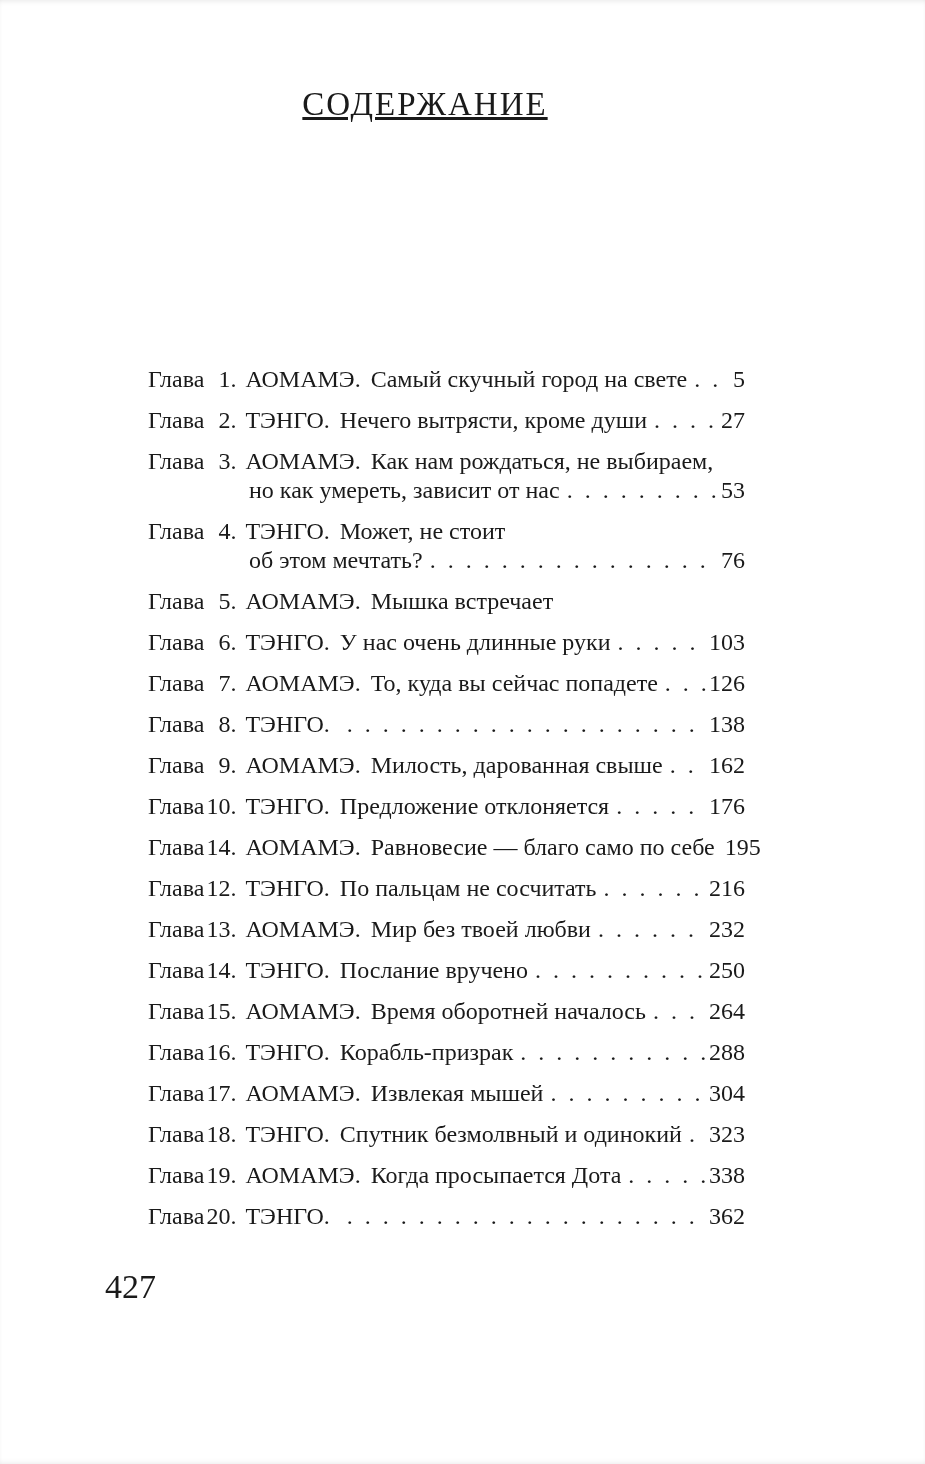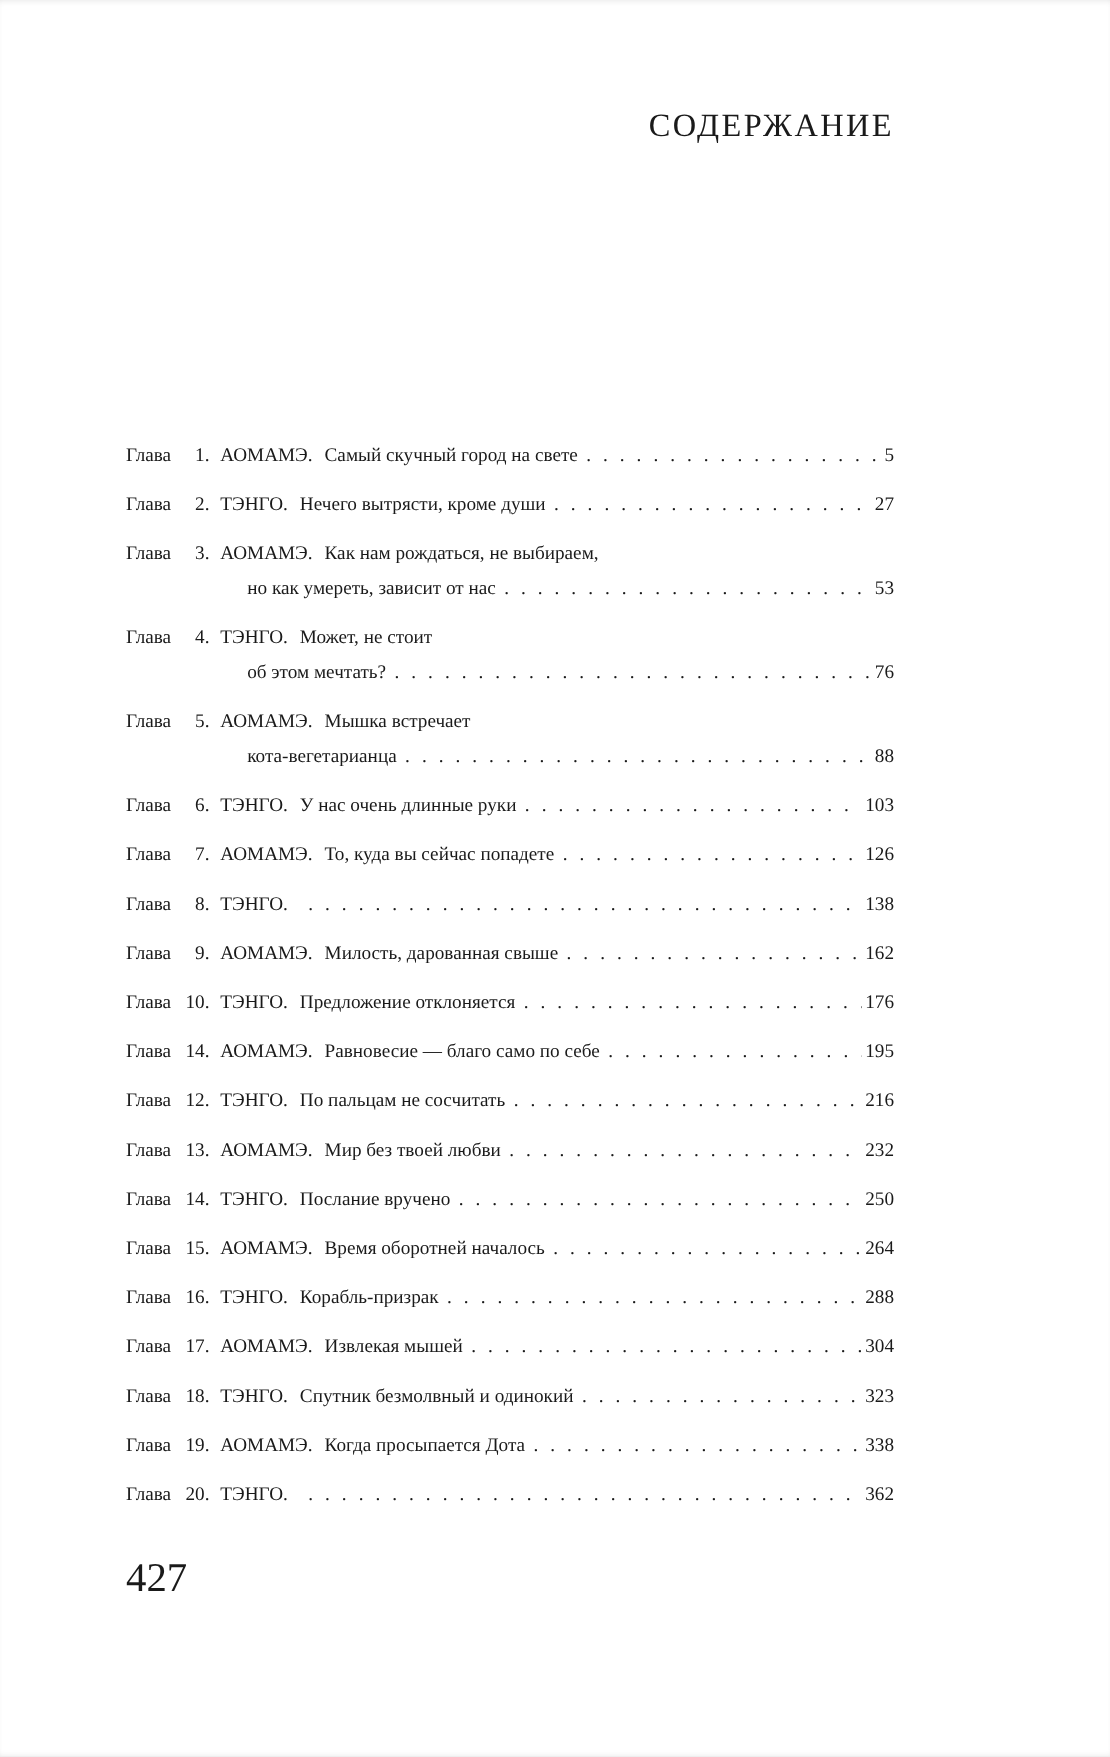--- a/index.html
+++ b/index.html
@@ -24,11 +24,12 @@
     width: 640px;
   }
   .contents-title {
-    text-align: right;
-    font-size: 27px;
+    text-align: center;
+    font-size: 33px;
     letter-spacing: 2px;
     line-height: 32px;
     font-weight: 400;
+    text-decoration: underline;
   }
   .toc {
     margin-top: 245px;

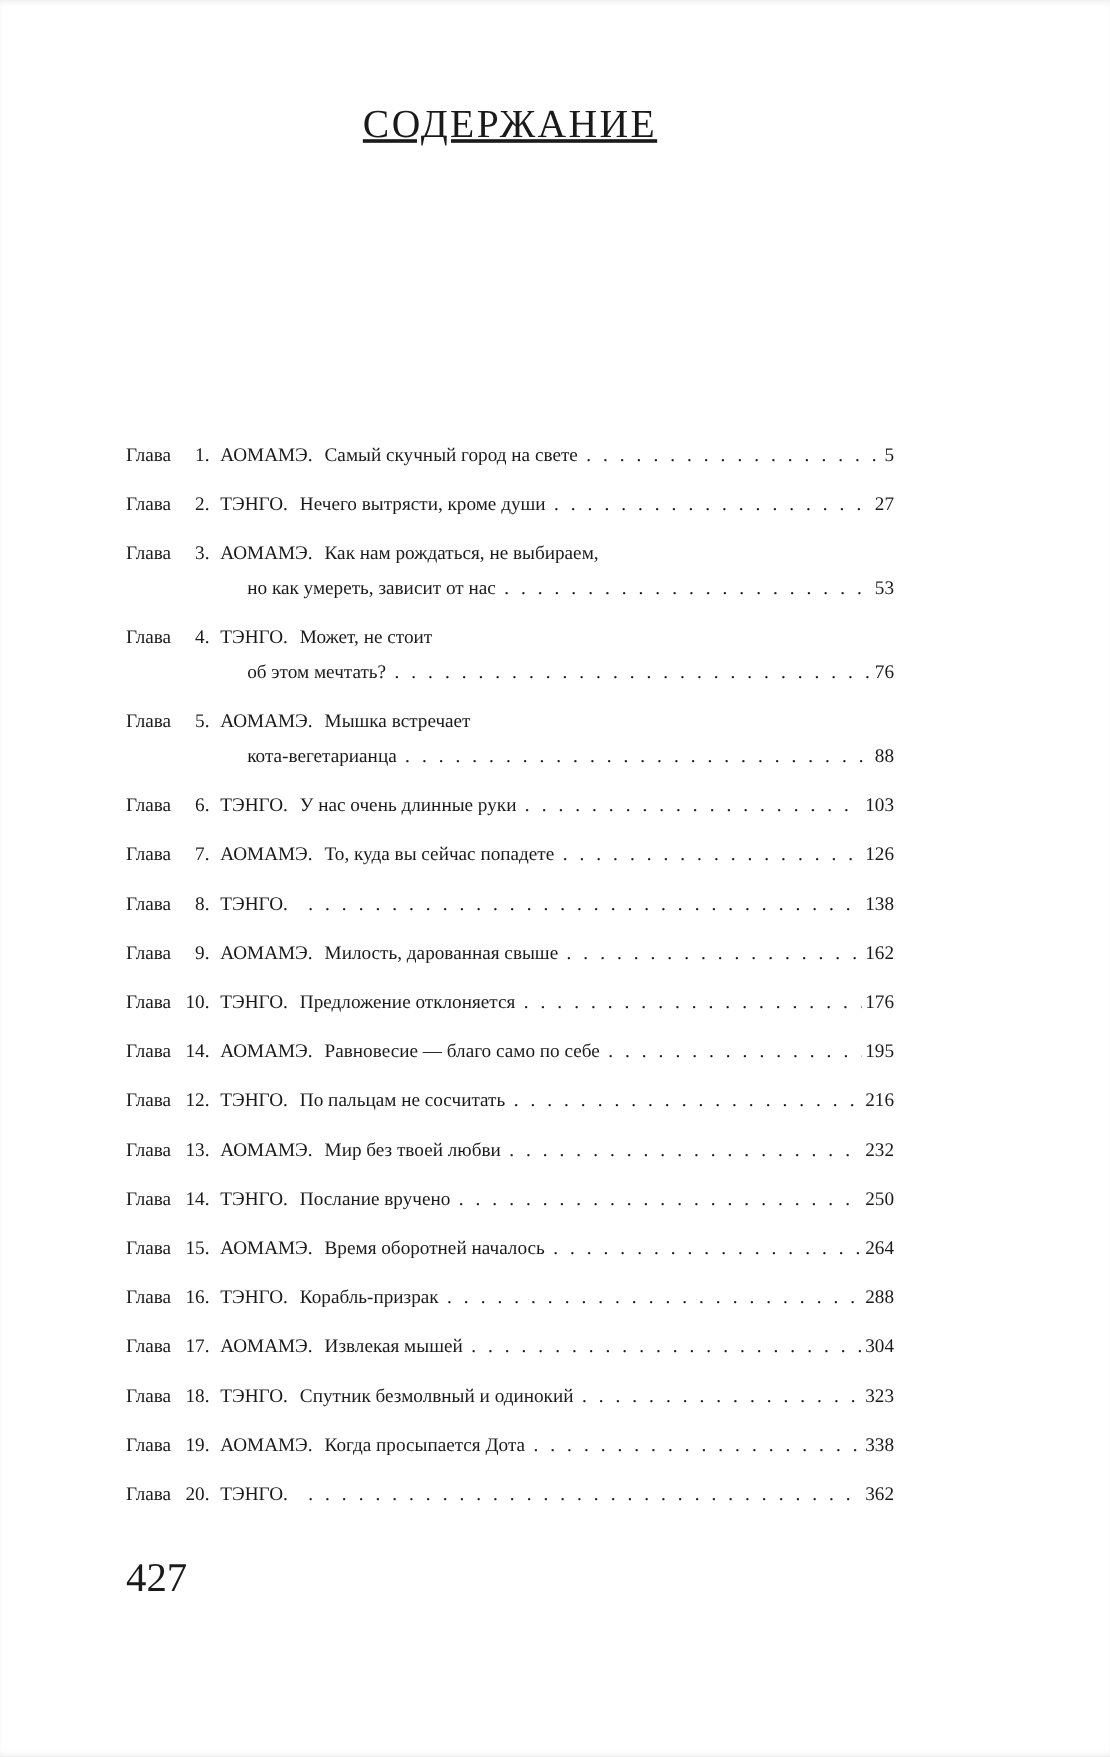--- a/index.html
+++ b/index.html
@@ -33,7 +33,8 @@
   }
   .toc {
     margin-top: 245px;
-    font-size: 16px;
+    font-size: 24px;
+    margin-left: 43px;
   }
   .entry {
     margin-bottom: 12px;

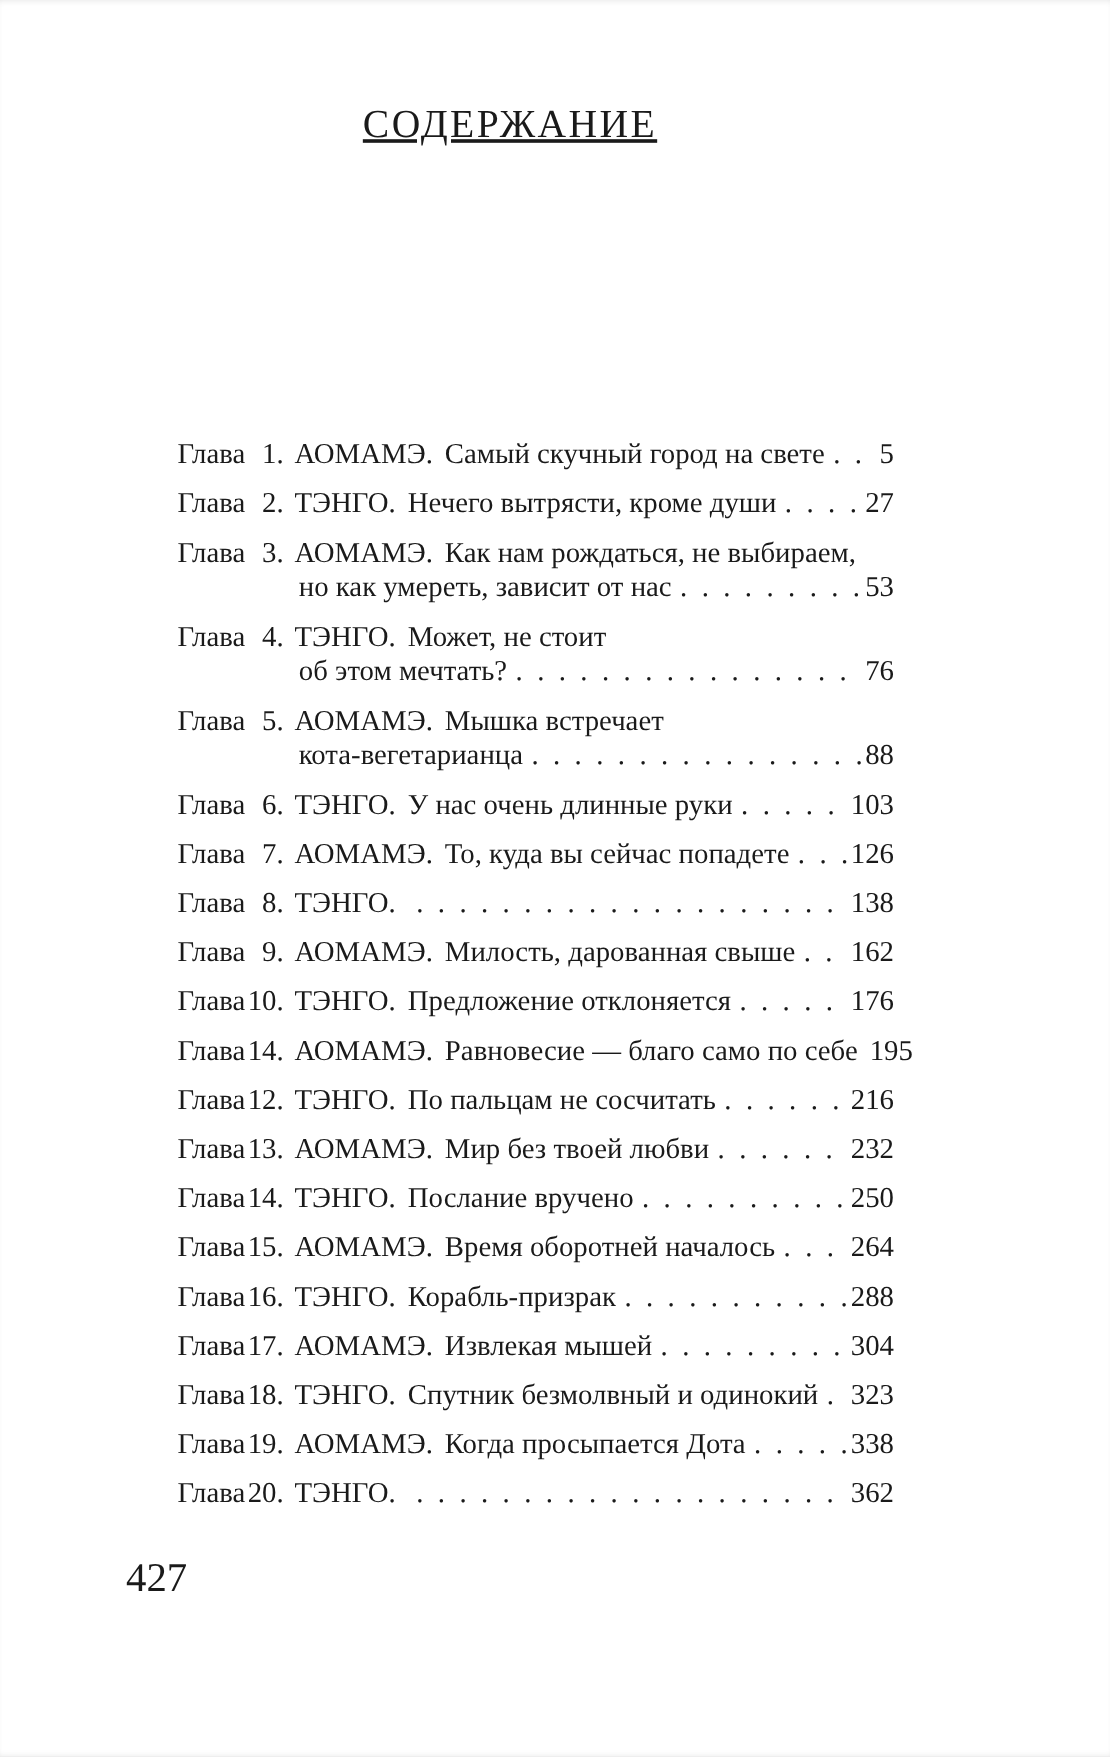--- a/index.html
+++ b/index.html
@@ -147,11 +147,6 @@
             <span class="name">АОМАМЭ.</span>
             <span class="title">Мышка встречает</span>
           </div>
-          <div class="row cont">
-            <span class="title">кота-вегетарианца</span>
-            <span class="dots"></span>
-            <span class="pg">88</span>
-          </div>
         </div>
         <div class="entry">
           <div class="row">

